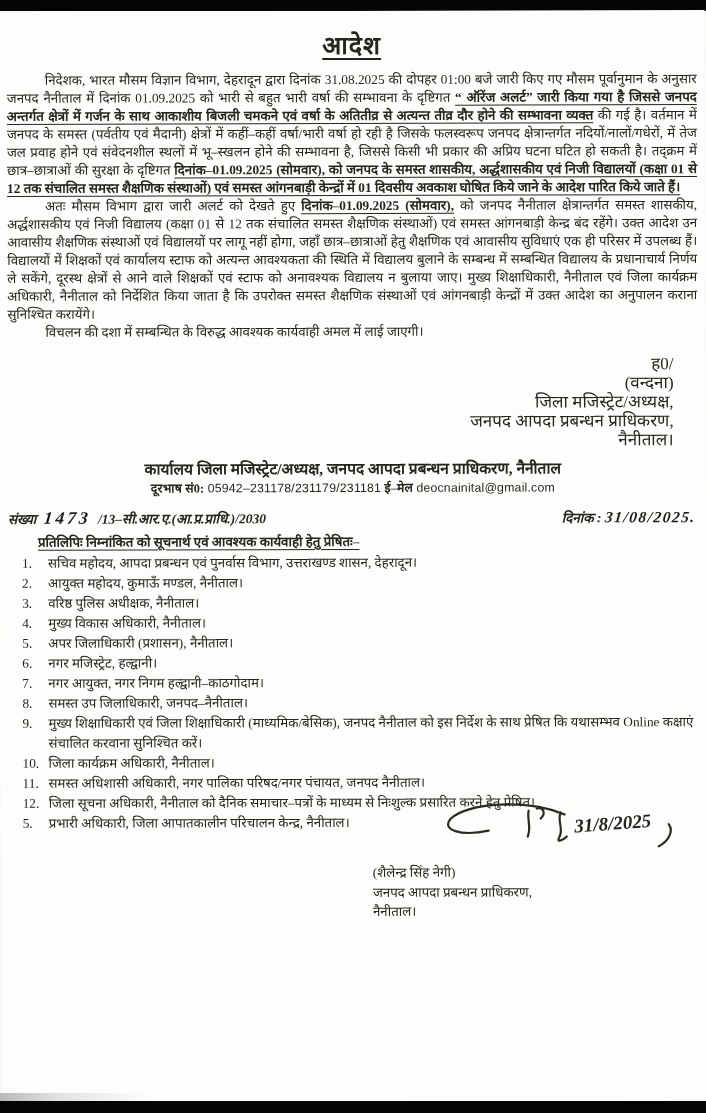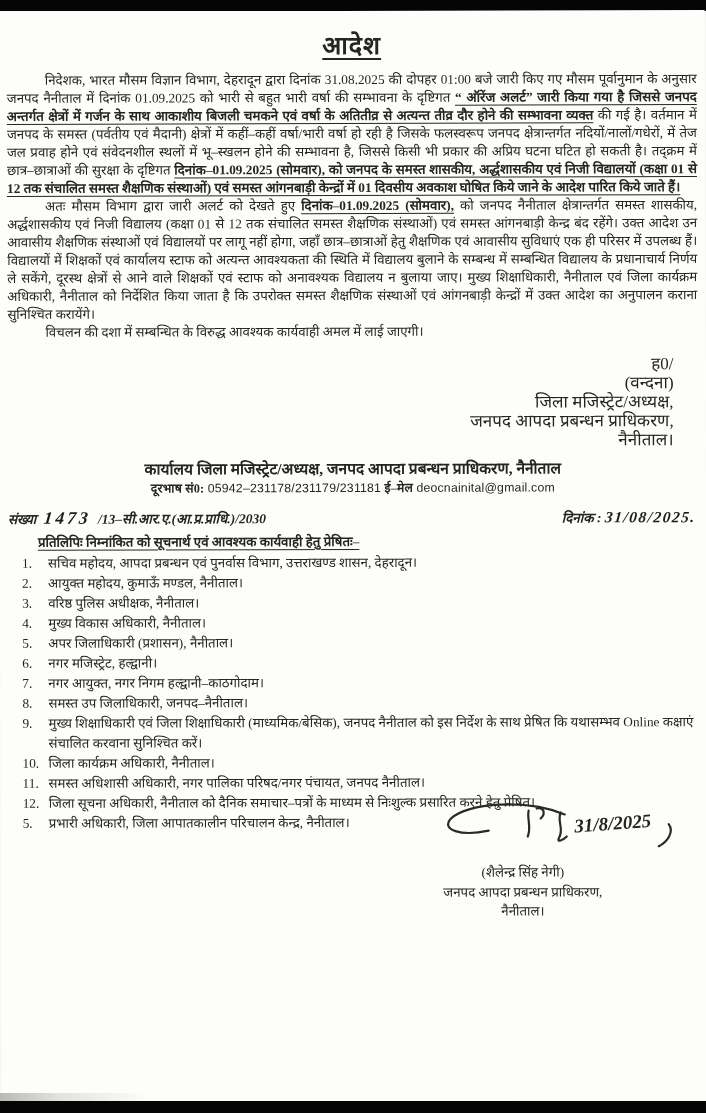--- a/index.html
+++ b/index.html
@@ -93,7 +93,7 @@
   }
   .sig-bottom{
     position:absolute;right:26px;top:28px;width:300px;
-    text-align:center;font-size:13.3px;line-height:19.5px;
+    text-align:left;font-size:13.3px;line-height:19.5px;
   }
 </style>
 </head>

